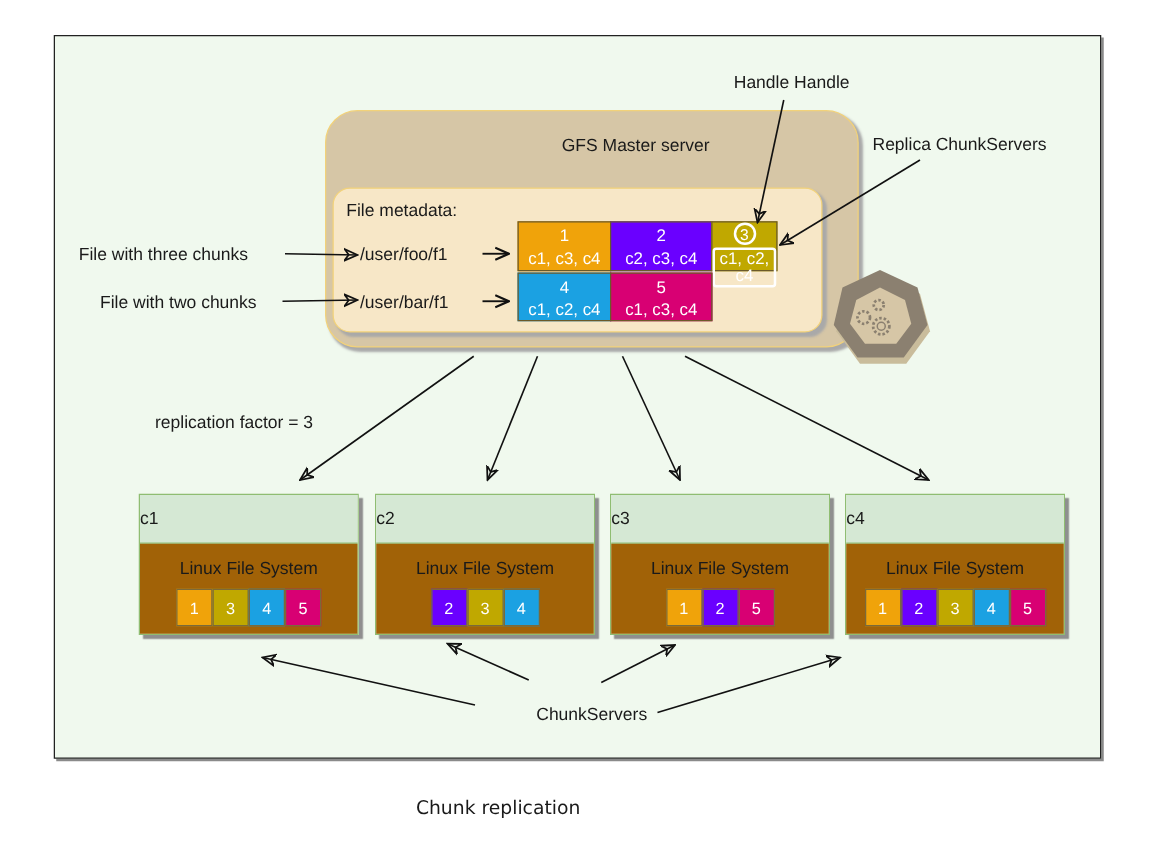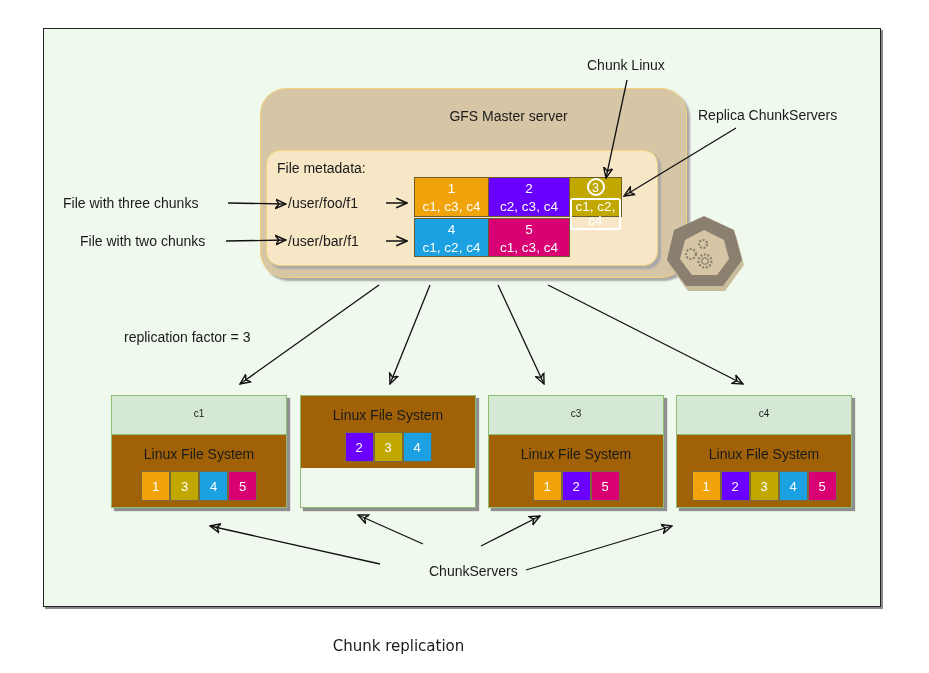--- a/index.html
+++ b/index.html
@@ -71,7 +71,7 @@
   <span class="rep">c1, c3, c4</span>
 </div>
 
-<div class="abs label" style="left:587px; top:57px;">Chunk Linux</div>
+<div class="abs label" style="left:587px; top:57px;">Handle Handle</div>
 <div class="abs label" style="left:698px; top:107px;">Replica ChunkServers</div>
 <div class="abs label" style="left:63px; top:195px;">File with three chunks</div>
 <div class="abs label" style="left:80px; top:233px;">File with two chunks</div>

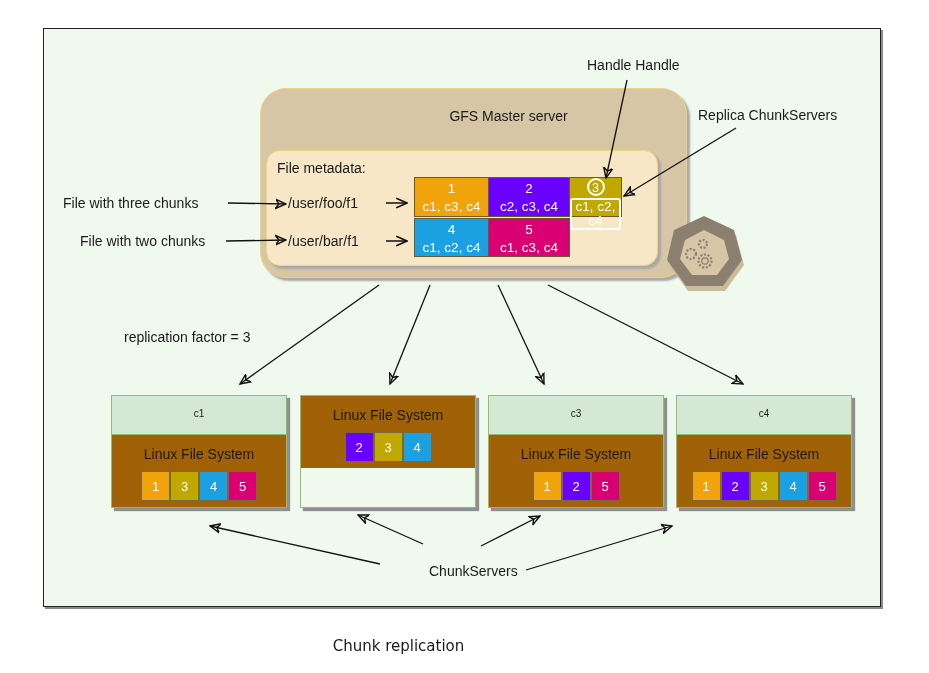--- a/index.html
+++ b/index.html
@@ -26,7 +26,7 @@
   .label { font-size: 14px; white-space: nowrap; }
   .server { width: 174px; height: 111px; border: 1px solid #8fbd72; box-shadow: 3px 3px 1px #8f8f8f; }
   .server .hdr { height: 38px; background: #d5e8d4; border-bottom: 1px solid #8fbd72;
-                 text-align: center; line-height: 36px; font-size: 10px; }
+                 line-height: 36px; font-size: 14px; }
   .server .body { height: 72px; background: #a16207; text-align: center; }
   .server .fs { font-size: 14px; padding-top: 11px; height: 25px; }
   .minis { display: inline-flex; }

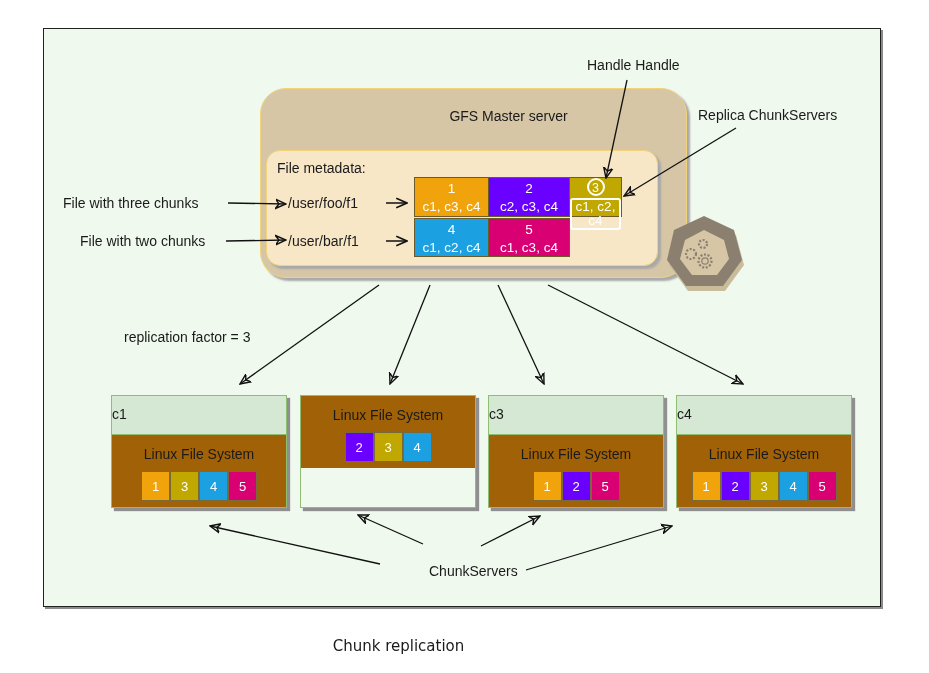--- a/index.html
+++ b/index.html
@@ -91,6 +91,7 @@
   </div>
 </div>
 <div class="abs server" style="left:300px; top:395px;">
+  <div class="hdr">c2</div>
   <div class="body">
     <div class="fs">Linux File System</div>
     <div class="minis">

